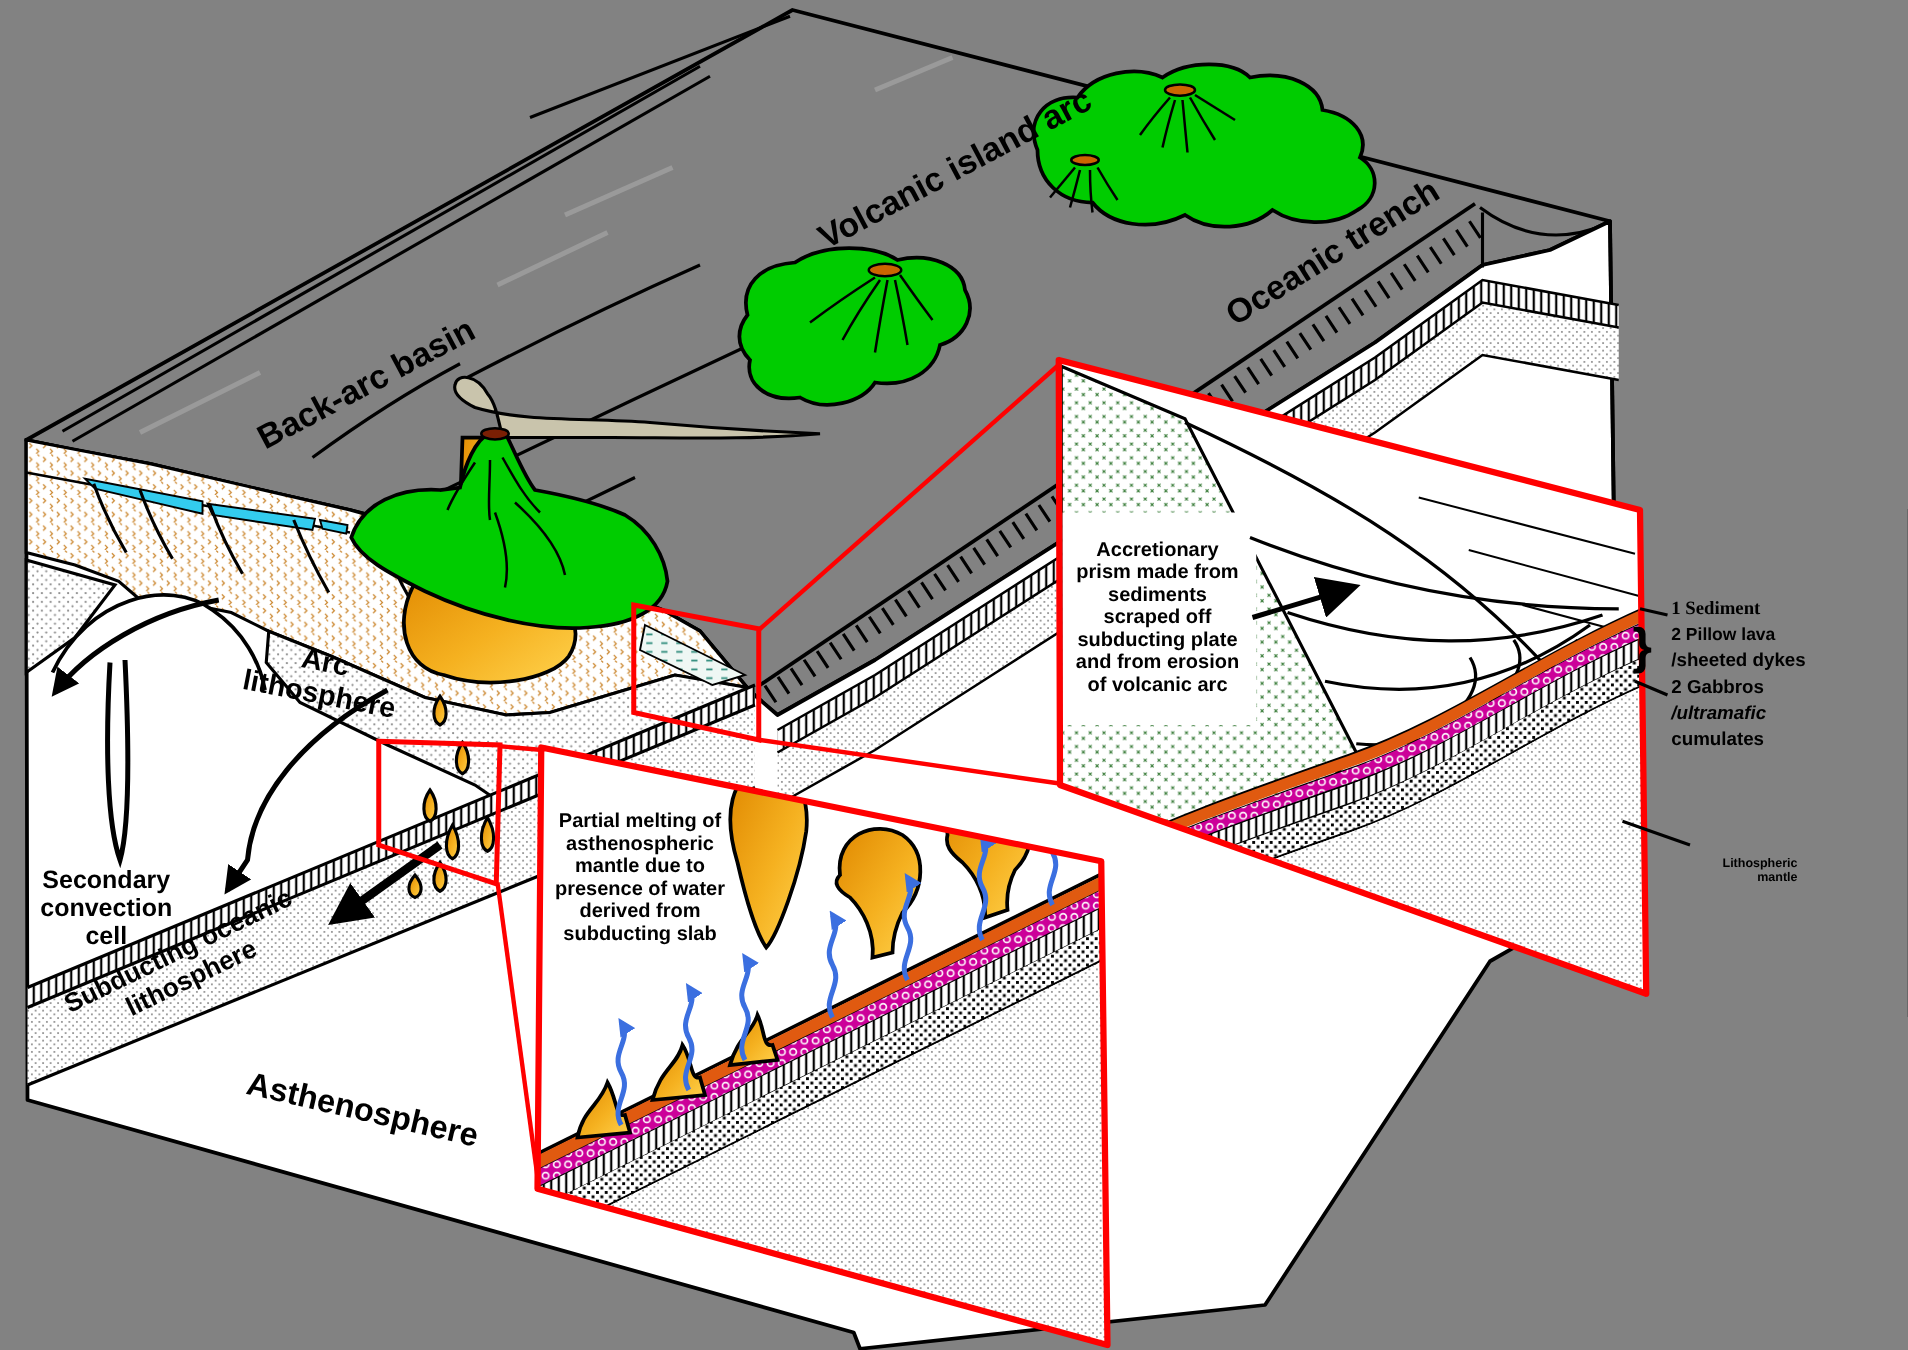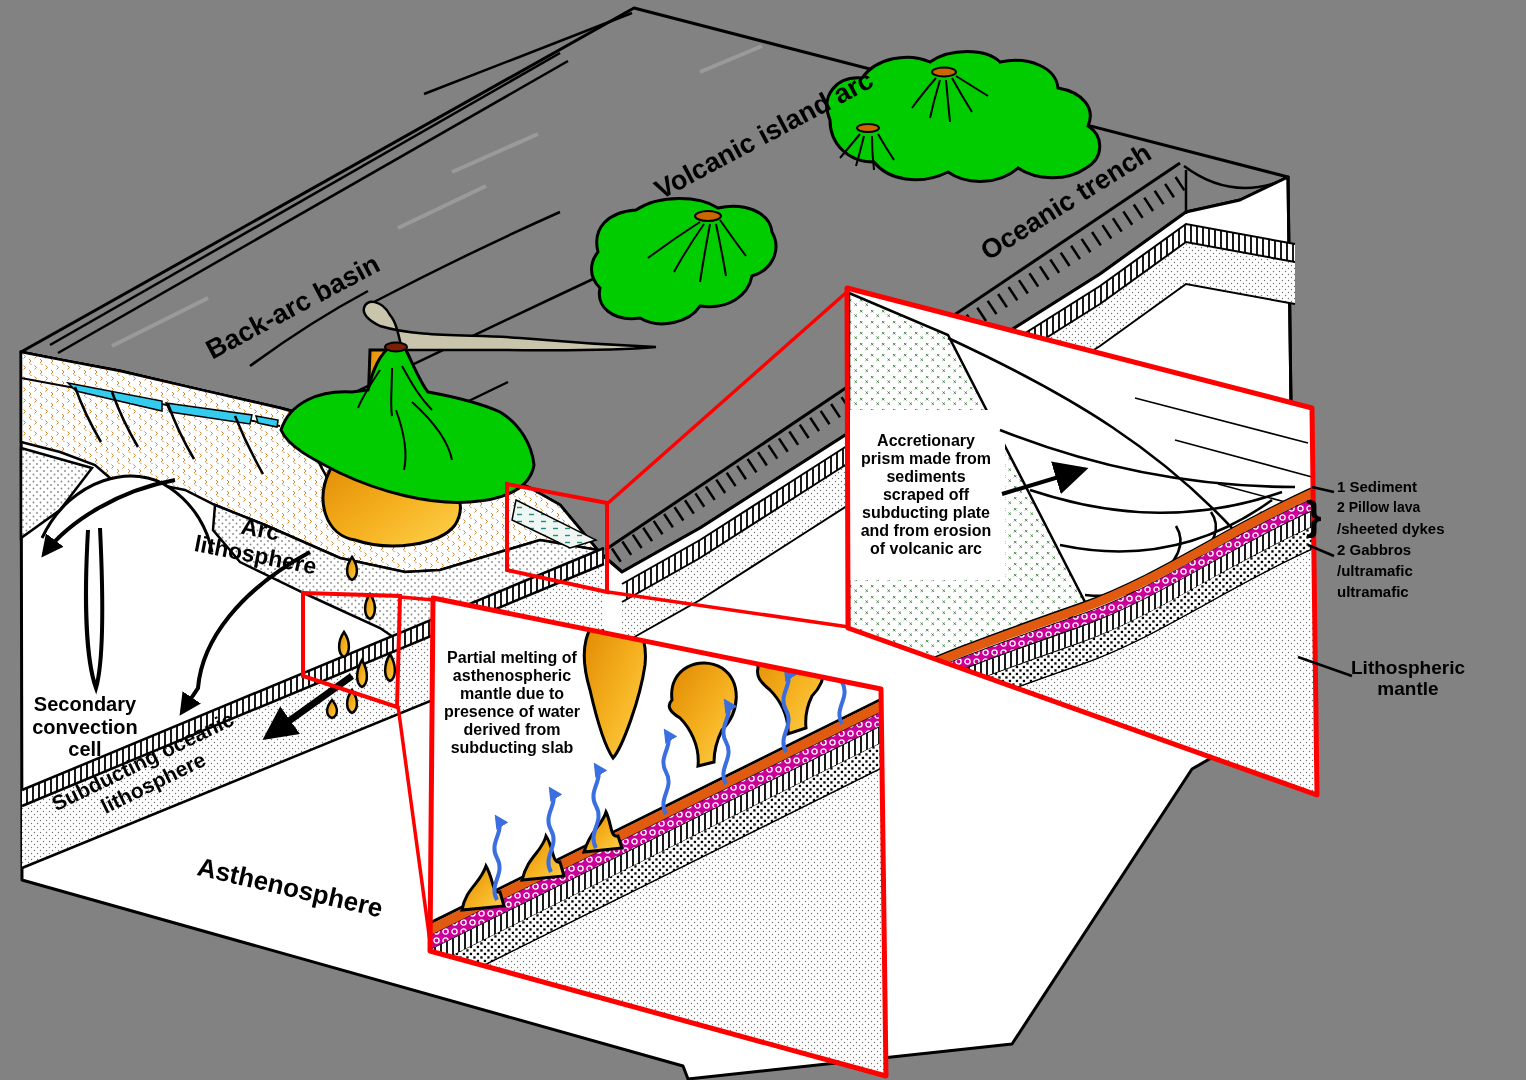--- a/index.html
+++ b/index.html
@@ -324,7 +324,7 @@
 presence of water
 derived from
 subducting slab</div>
-<div class="lbl left" style="left:1337px;top:479px;font-size:15px;">1  Sediment</div>
+<div class="lbl left" style="left:1337px;top:479px;font-size:15px;font-family:Liberation Serif, serif;">1  Sediment</div>
 <div class="lbl left" style="left:1337px;top:500px;font-size:14px;">2  Pillow lava</div>
 <div class="lbl left" style="left:1337px;top:521px;font-size:15px;">/sheeted dykes</div>
 <div class="lbl left" style="left:1337px;top:542px;font-size:15px;">2  Gabbros</div>

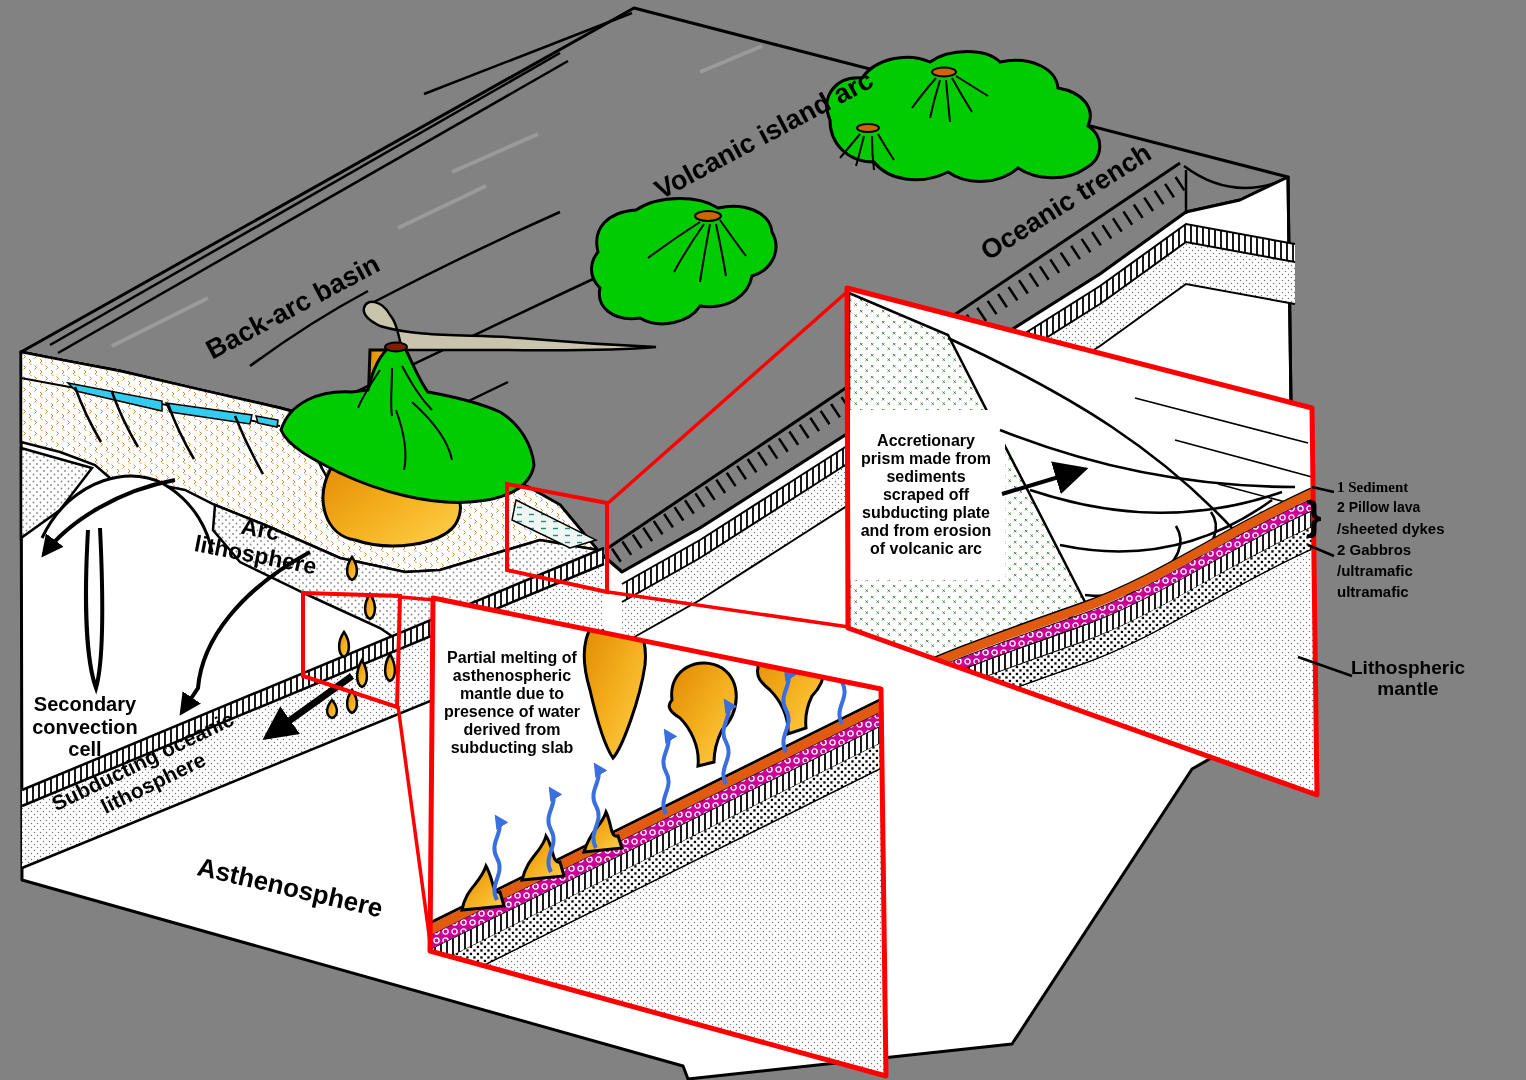--- a/index.html
+++ b/index.html
@@ -328,7 +328,7 @@
 <div class="lbl left" style="left:1337px;top:500px;font-size:14px;">2  Pillow lava</div>
 <div class="lbl left" style="left:1337px;top:521px;font-size:15px;">/sheeted dykes</div>
 <div class="lbl left" style="left:1337px;top:542px;font-size:15px;">2  Gabbros</div>
-<div class="lbl left" style="left:1337px;top:563px;font-size:15px;">/ultramafic</div>
+<div class="lbl left" style="left:1337px;top:563px;font-size:15px;font-style:italic;">/ultramafic</div>
 <div class="lbl left" style="left:1337px;top:584px;font-size:15px;">ultramafic</div>
 <div class="lbl" style="left:1408px;top:678px;font-size:19px;transform:translate(-50%,-50%);">Lithospheric
 mantle</div>

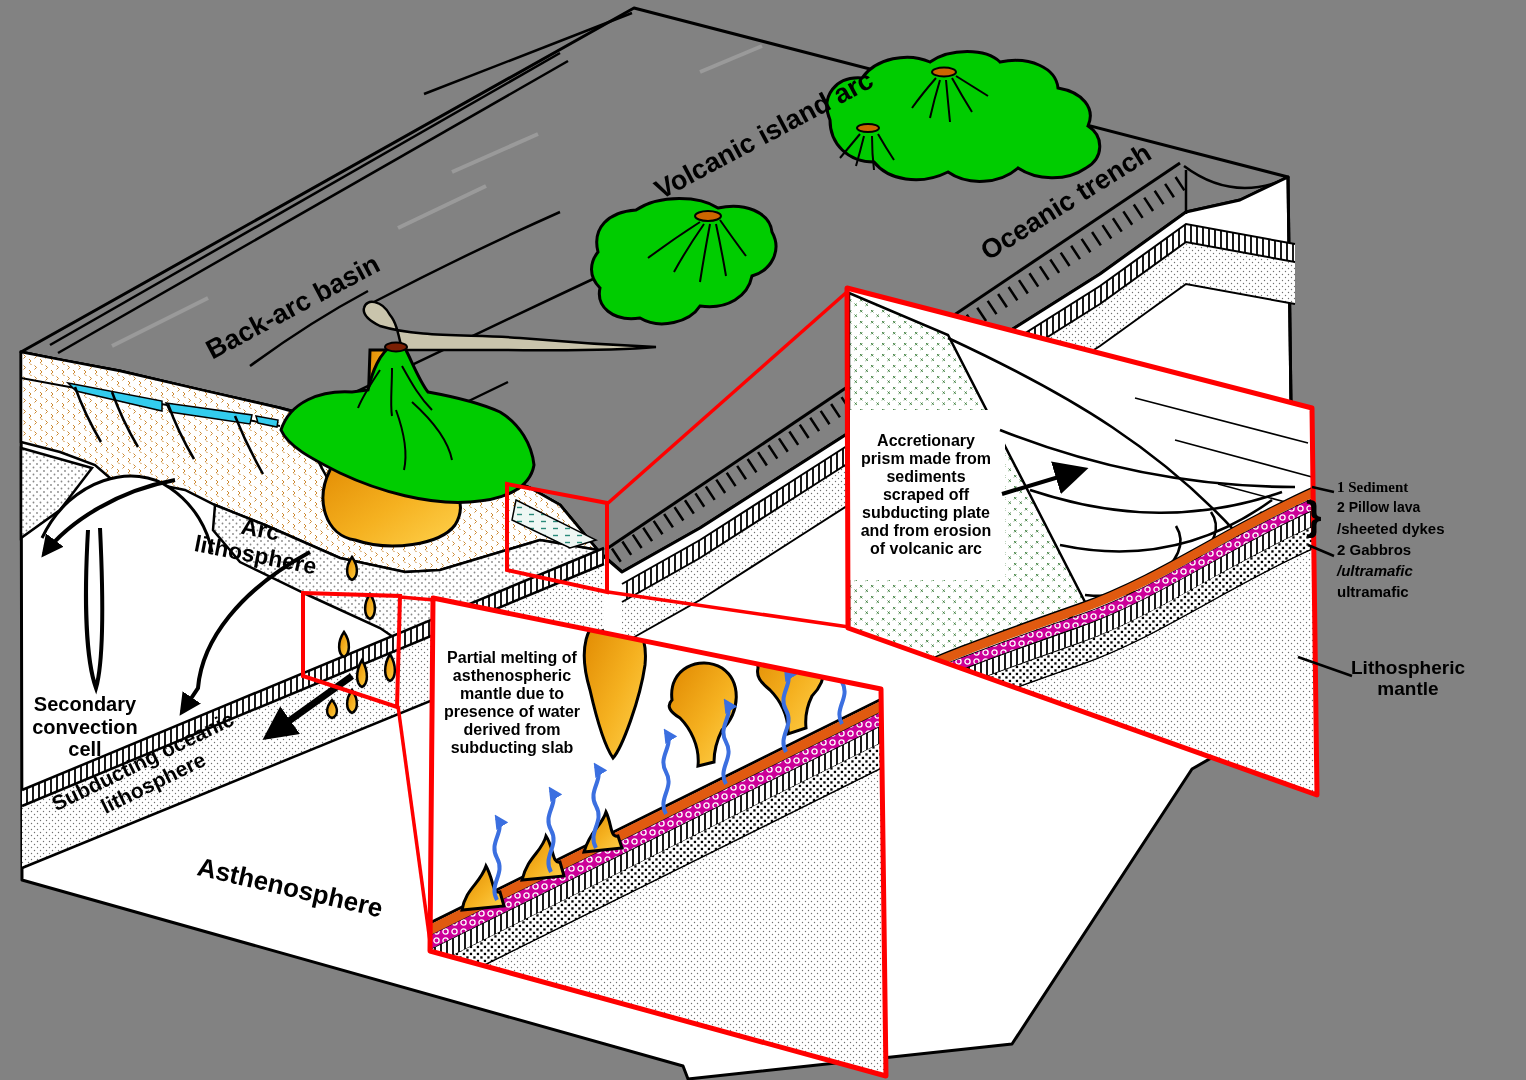--- a/index.html
+++ b/index.html
@@ -329,7 +329,7 @@
 <div class="lbl left" style="left:1337px;top:521px;font-size:15px;">/sheeted dykes</div>
 <div class="lbl left" style="left:1337px;top:542px;font-size:15px;">2  Gabbros</div>
 <div class="lbl left" style="left:1337px;top:563px;font-size:15px;font-style:italic;">/ultramafic</div>
-<div class="lbl left" style="left:1337px;top:584px;font-size:15px;">ultramafic</div>
+<div class="lbl left" style="left:1337px;top:584px;font-size:15px;">cumulates</div>
 <div class="lbl" style="left:1408px;top:678px;font-size:19px;transform:translate(-50%,-50%);">Lithospheric
 mantle</div>
 </div>

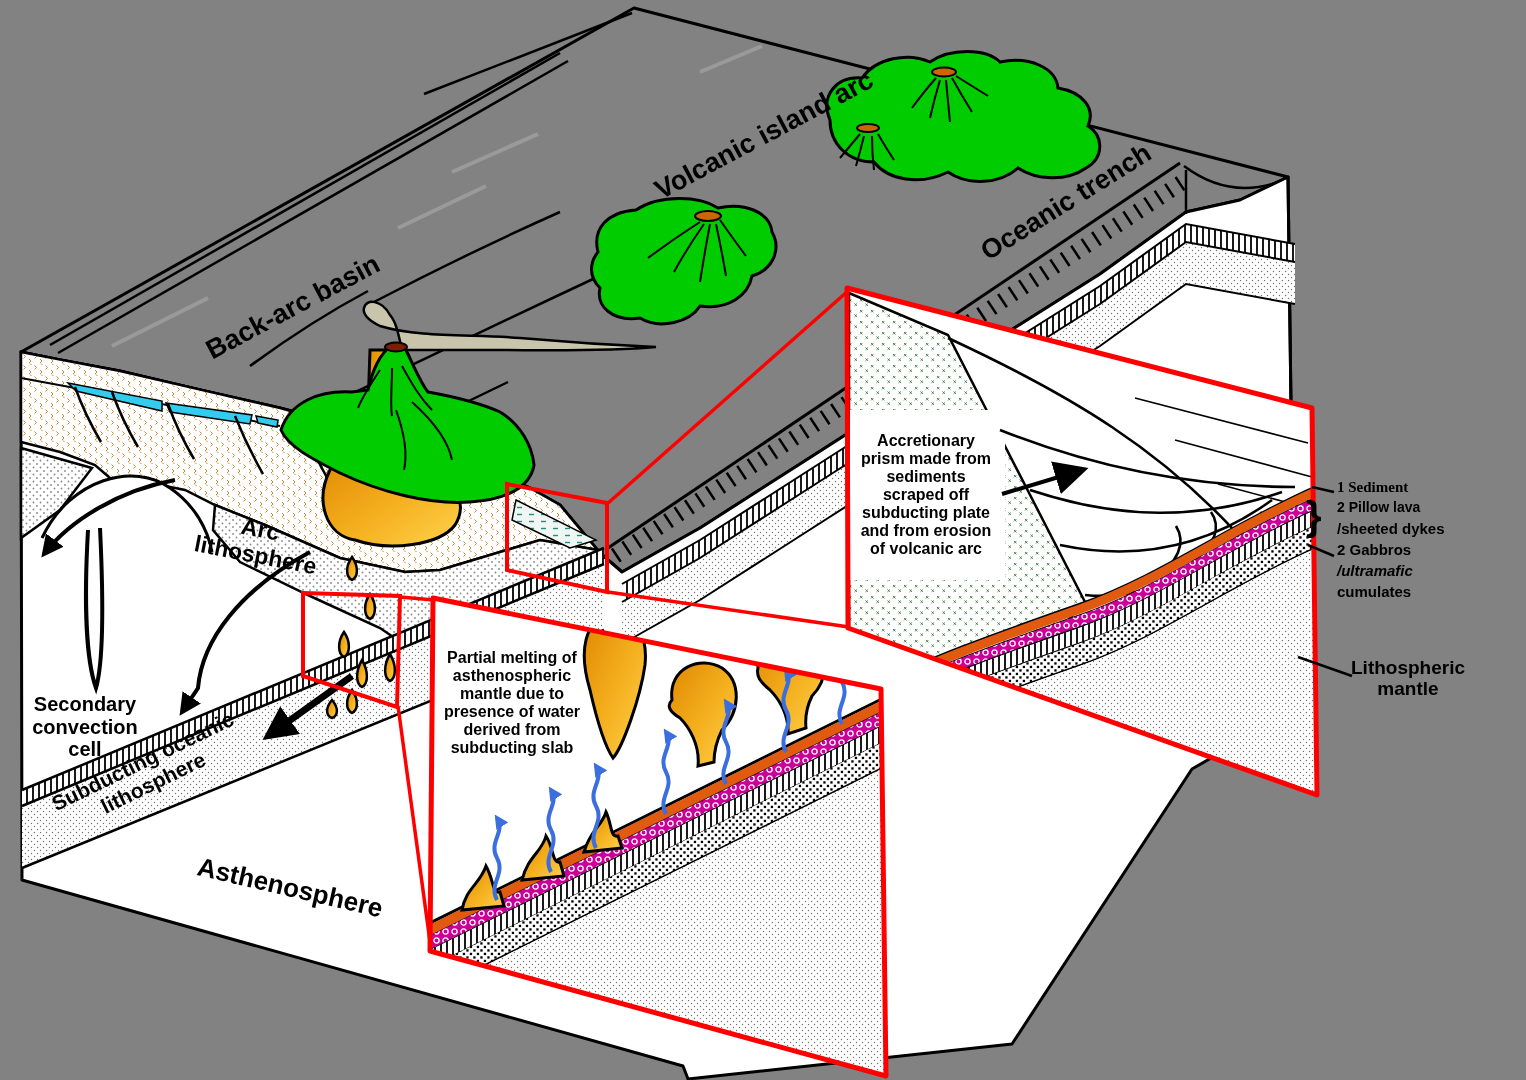--- a/index.html
+++ b/index.html
@@ -330,7 +330,7 @@
 <div class="lbl left" style="left:1337px;top:542px;font-size:15px;">2  Gabbros</div>
 <div class="lbl left" style="left:1337px;top:563px;font-size:15px;font-style:italic;">/ultramafic</div>
 <div class="lbl left" style="left:1337px;top:584px;font-size:15px;">cumulates</div>
-<div class="lbl" style="left:1408px;top:678px;font-size:19px;transform:translate(-50%,-50%);">Lithospheric
+<div class="lbl" style="left:1408px;top:697px;font-size:10px;transform:translate(-50%,-50%);text-align:right;">Lithospheric
 mantle</div>
 </div>
 

